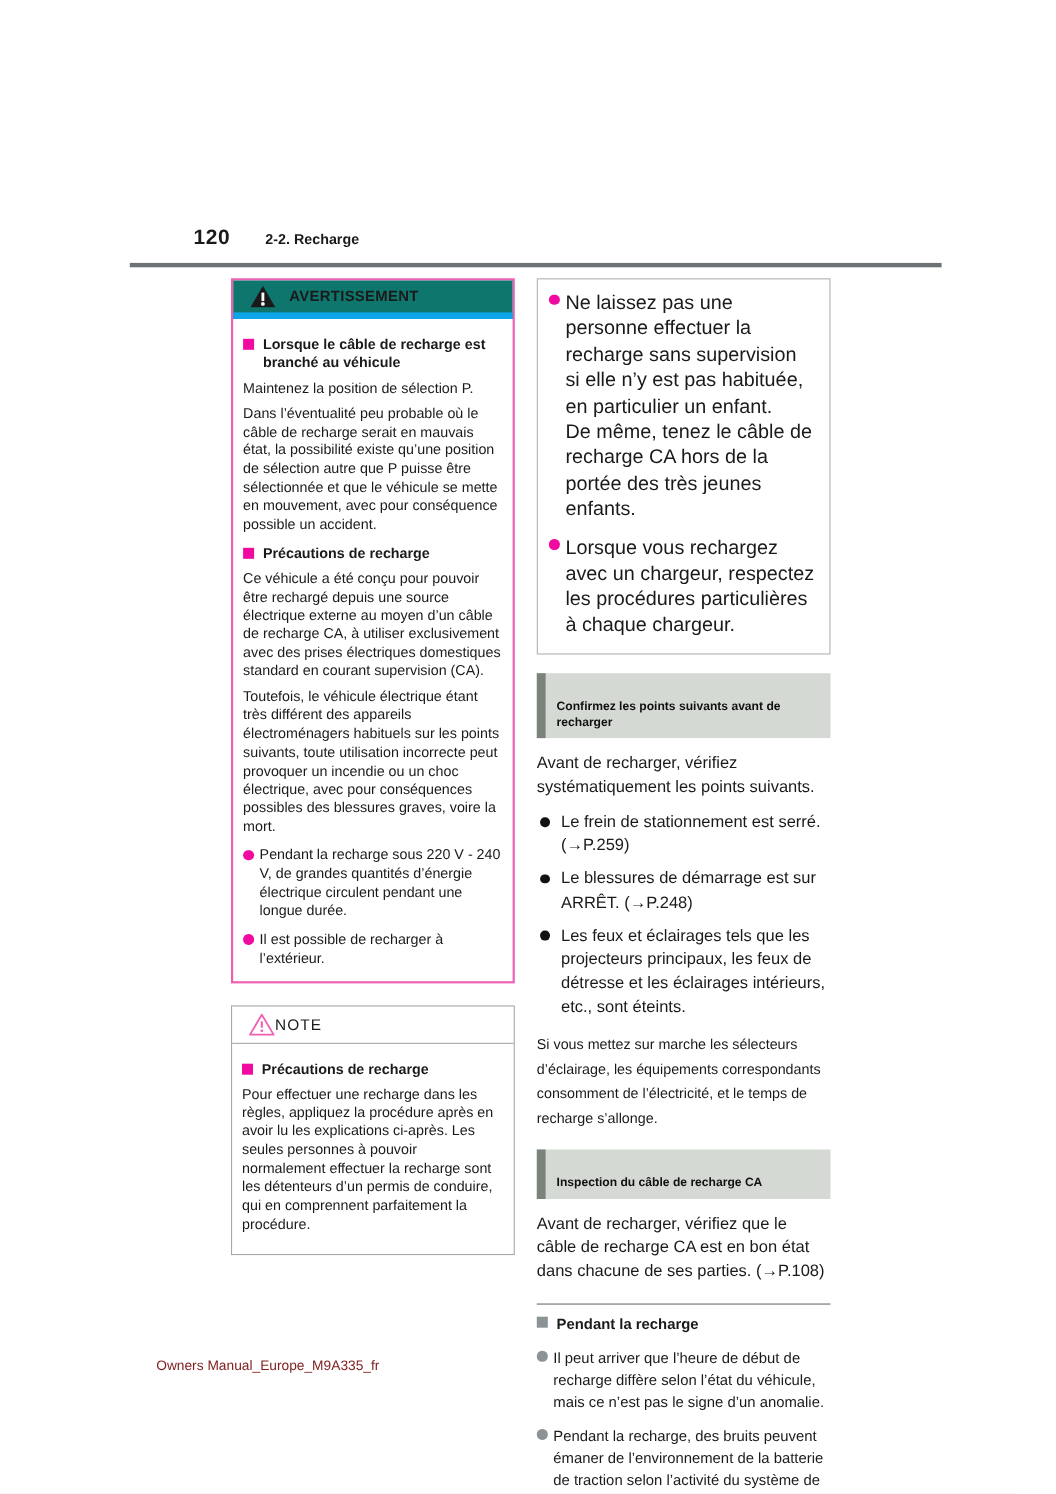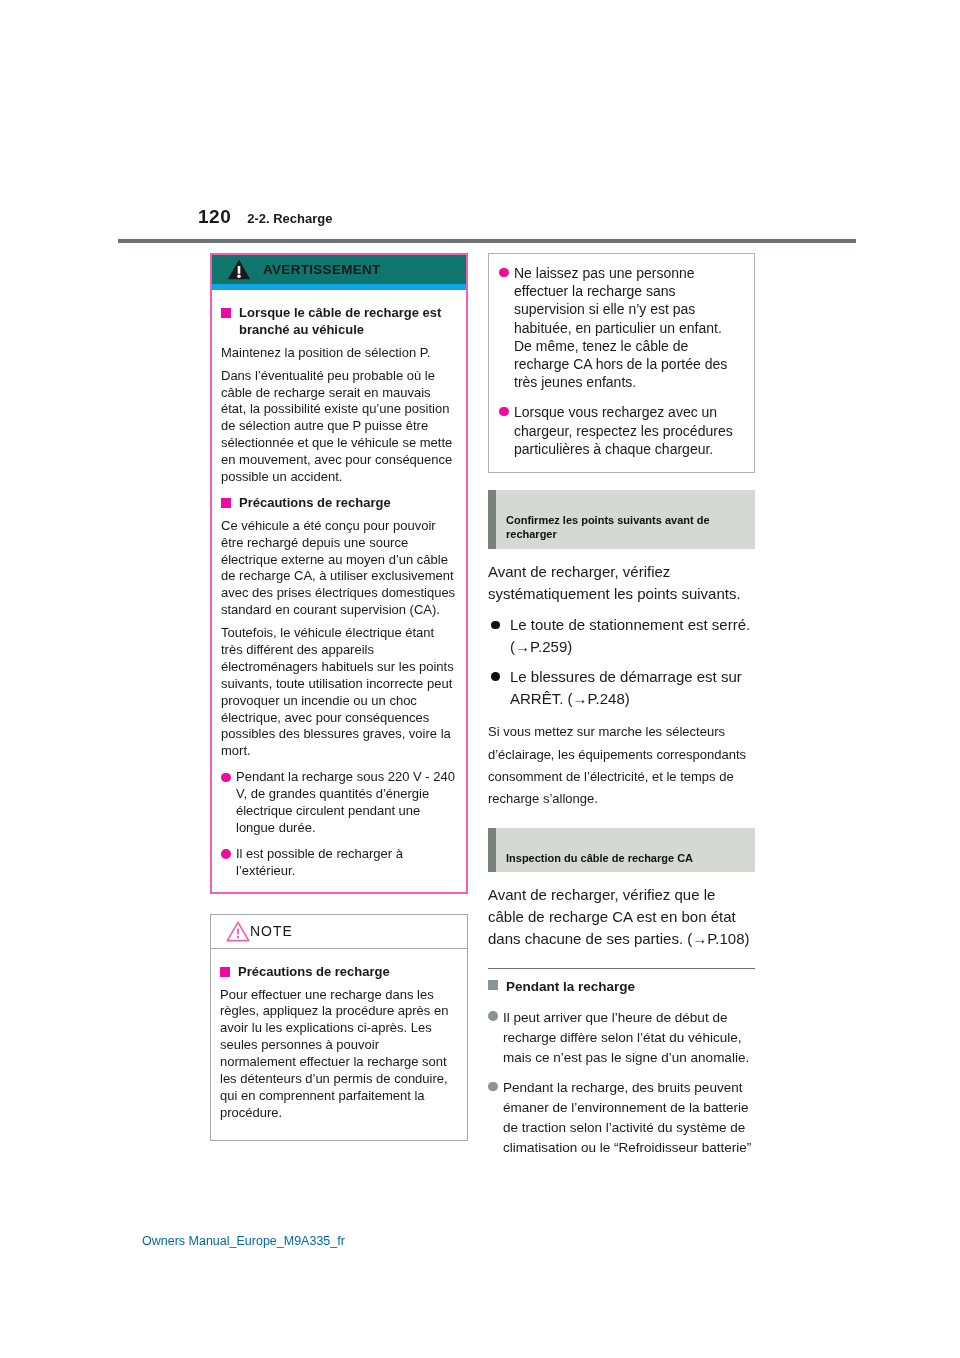--- a/index.html
+++ b/index.html
@@ -16,8 +16,8 @@
 
   
   .page-head {
-    position: absolute; top: 206px; left: 198px;
-    display: flex; align-items: baseline; gap: 16px;
+    position: absolute; top: 206px; left: 176px;
+    display: flex; align-items: baseline; gap: 32px;
   }
   .page-num { font-size: 19px; font-weight: bold; letter-spacing: 0.5px; }
   .chapter  { font-size: 13px; font-weight: bold; }

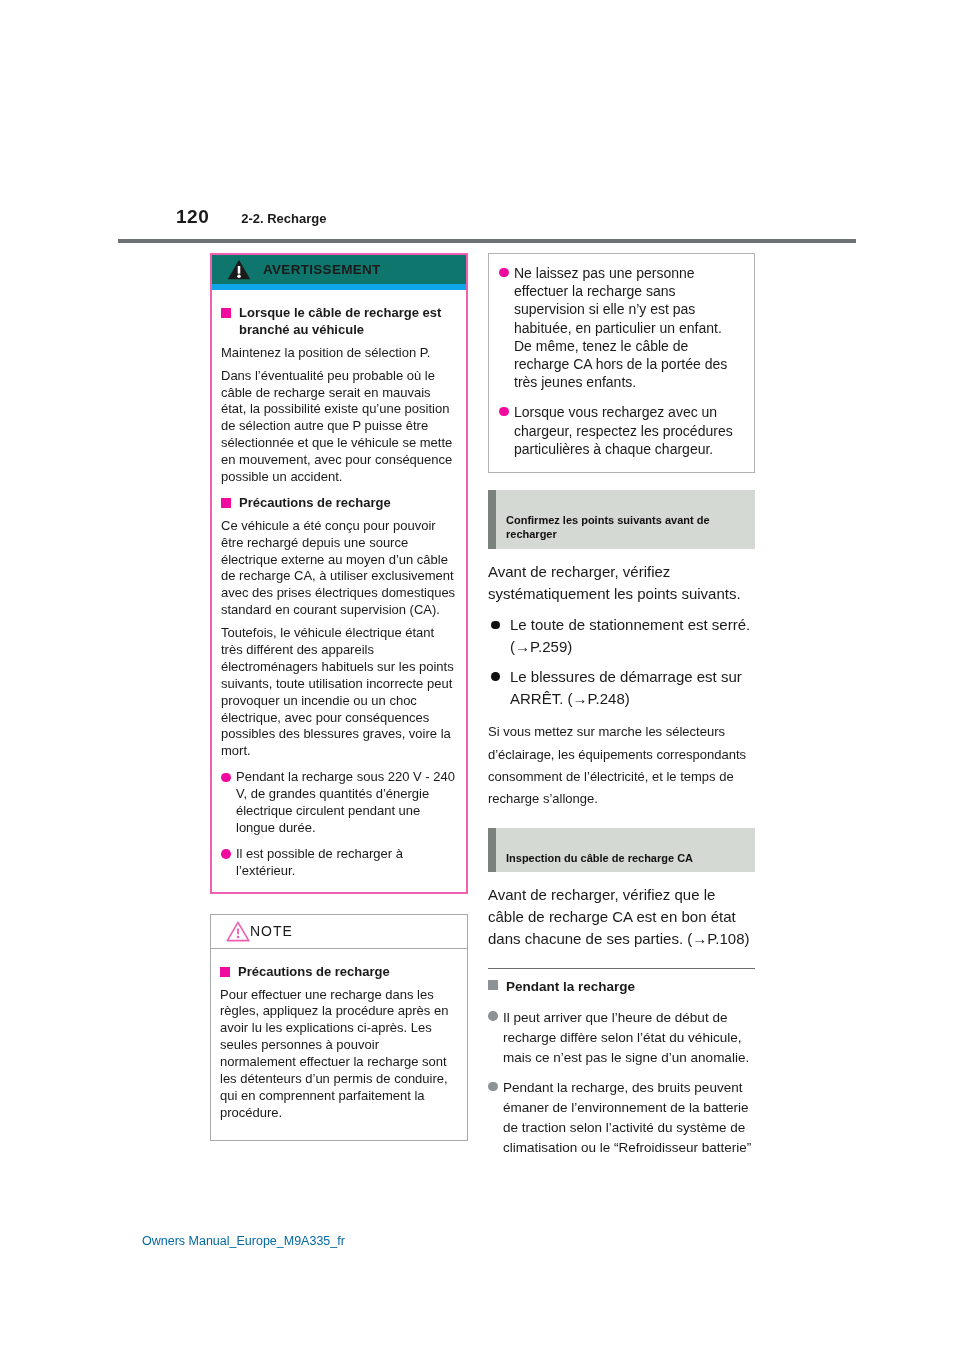--- a/index.html
+++ b/index.html
@@ -51,7 +51,7 @@
 
   
   .cont-box { border: 1px solid #b2b2b2; background: #fff; padding: 10px 12px 14px 10px;
-              font-size: 14px; line-height: 1.3; }
+              font-size: 18px; line-height: 1.3; }
 
   
   .subhead { position: relative; padding-left: 18px; font-weight: bold; margin: 9px 0 6px 0; }

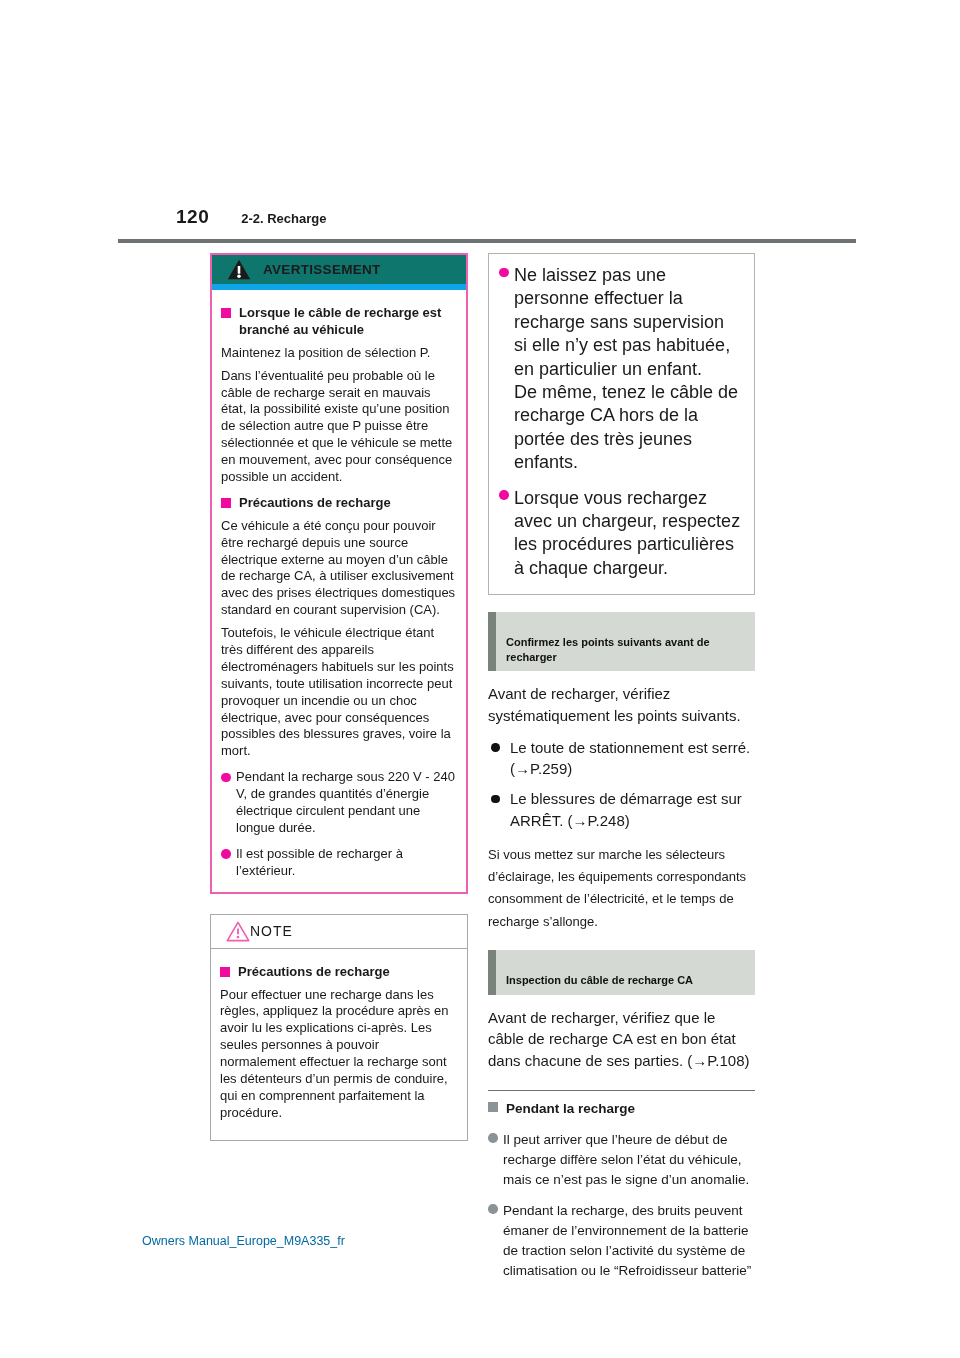--- a/index.html
+++ b/index.html
@@ -189,7 +189,7 @@
 
     <div class="k-bullet">
       <span class="dot-k"></span>
-      <span>Le toute de stationnement est serré. (→P.259)</span>
+      <span>Le frein de stationnement est serré. (→P.259)</span>
     </div>
     <div class="k-bullet">
       <span class="dot-k"></span>

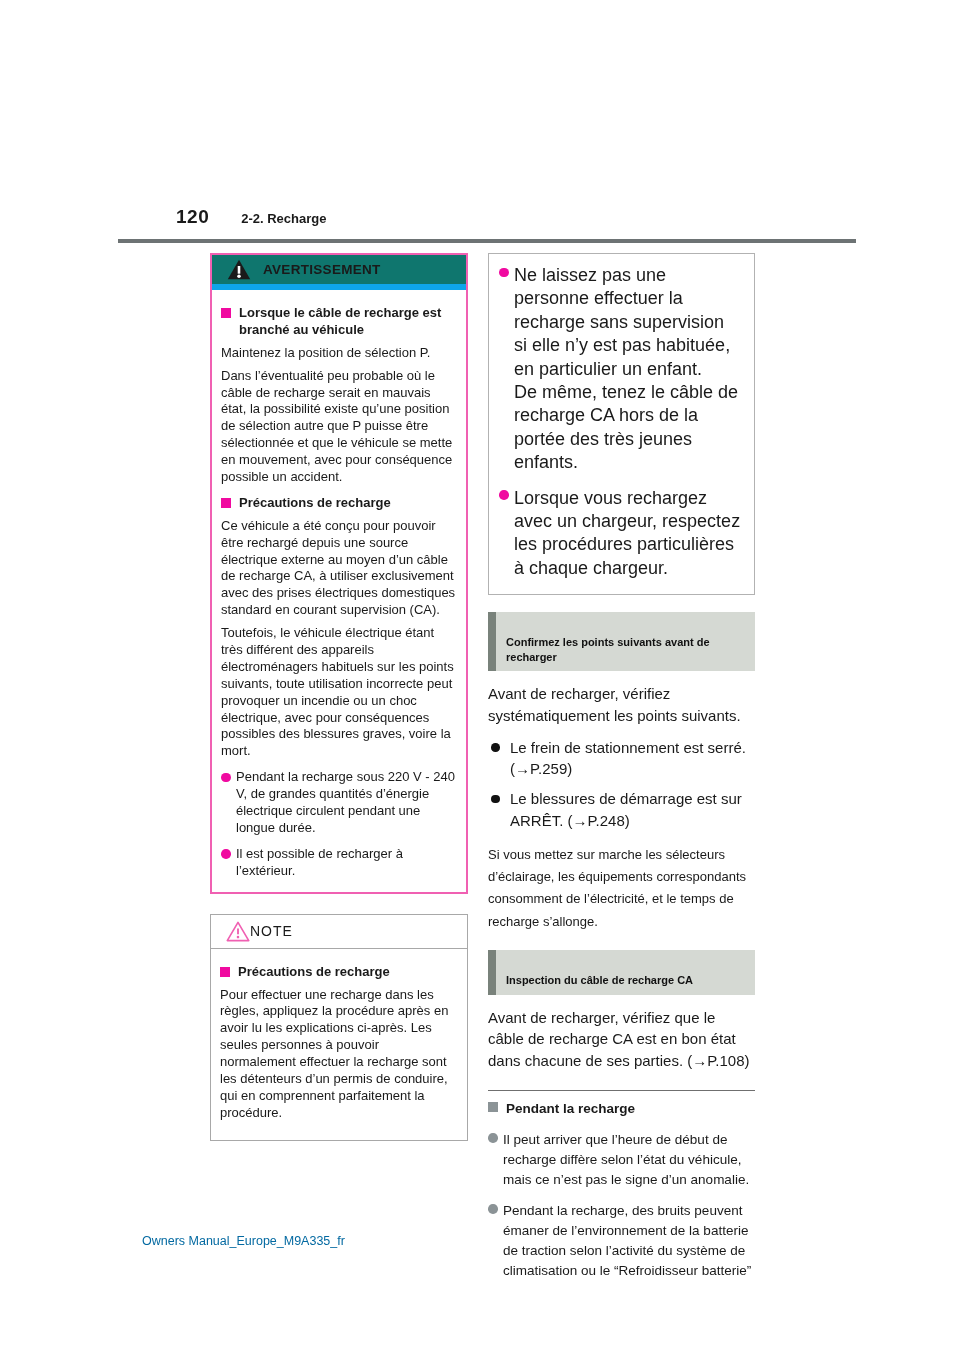--- a/index.html
+++ b/index.html
@@ -195,6 +195,10 @@
       <span class="dot-k"></span>
       <span>Le blessures de démarrage est sur ARRÊT. (→P.248)</span>
     </div>
+    <div class="k-bullet">
+      <span class="dot-k"></span>
+      <span>Les feux et éclairages tels que les projecteurs principaux, les feux de détresse et les éclairages intérieurs, etc., sont éteints.</span>
+    </div>
 
     <p class="small-p">Si vous mettez sur marche les sélecteurs d’éclairage, les équipements correspondants consomment de l’électricité, et le temps de recharge s’allonge.</p>
 

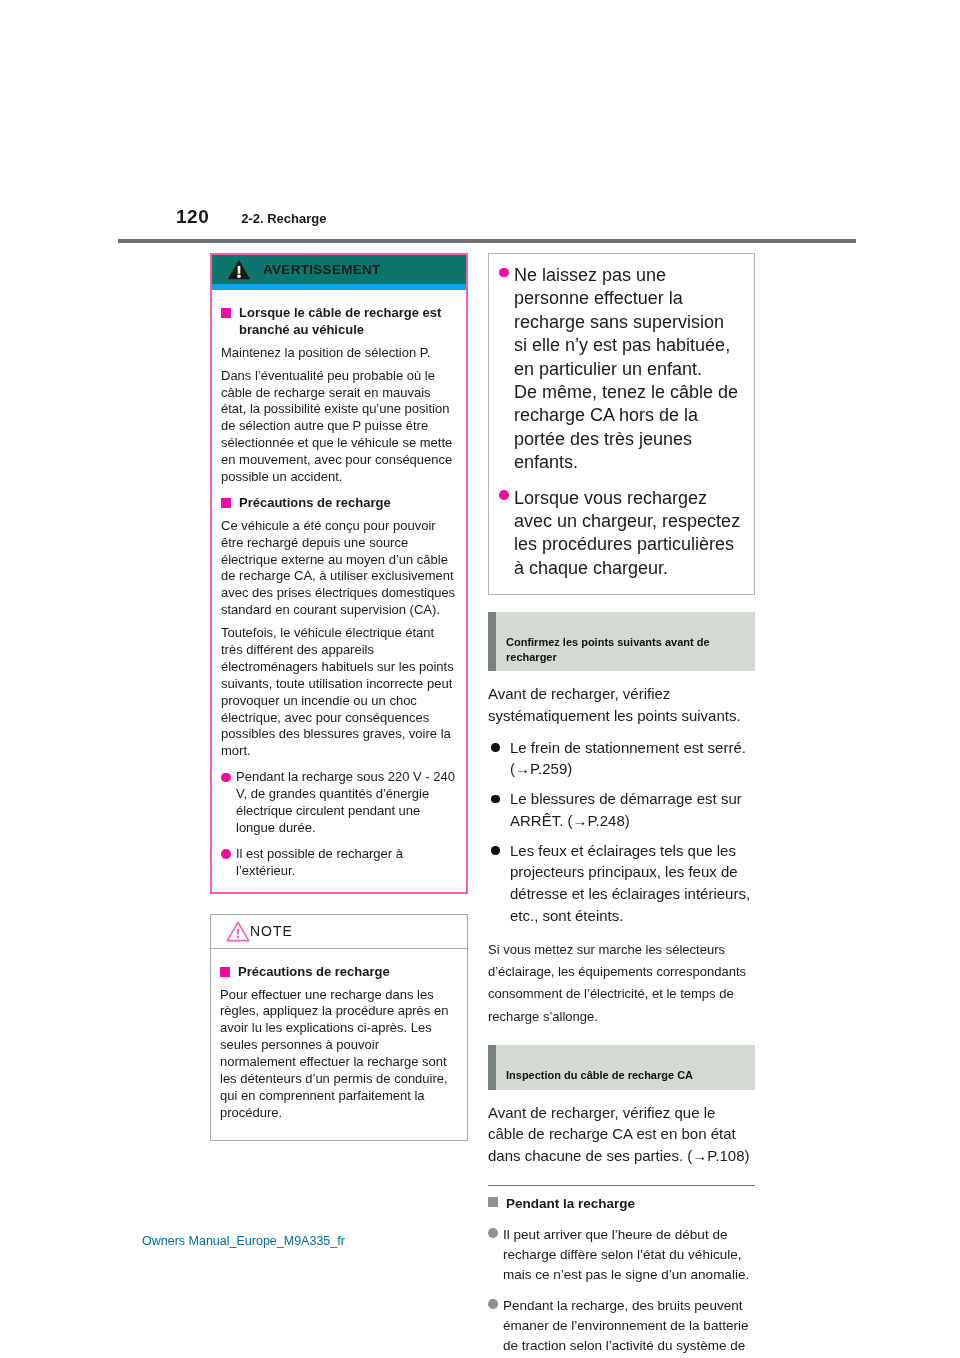--- a/index.html
+++ b/index.html
@@ -95,7 +95,7 @@
   
   .doc-footer {
     position: absolute; left: 142px; top: 1234px;
-    font-size: 12.5px; color: #0369a1;
+    font-size: 12.5px; color: #7f1d1d;
   }
   .watermark {
     position: absolute; right: 16px; top: 1386px;

